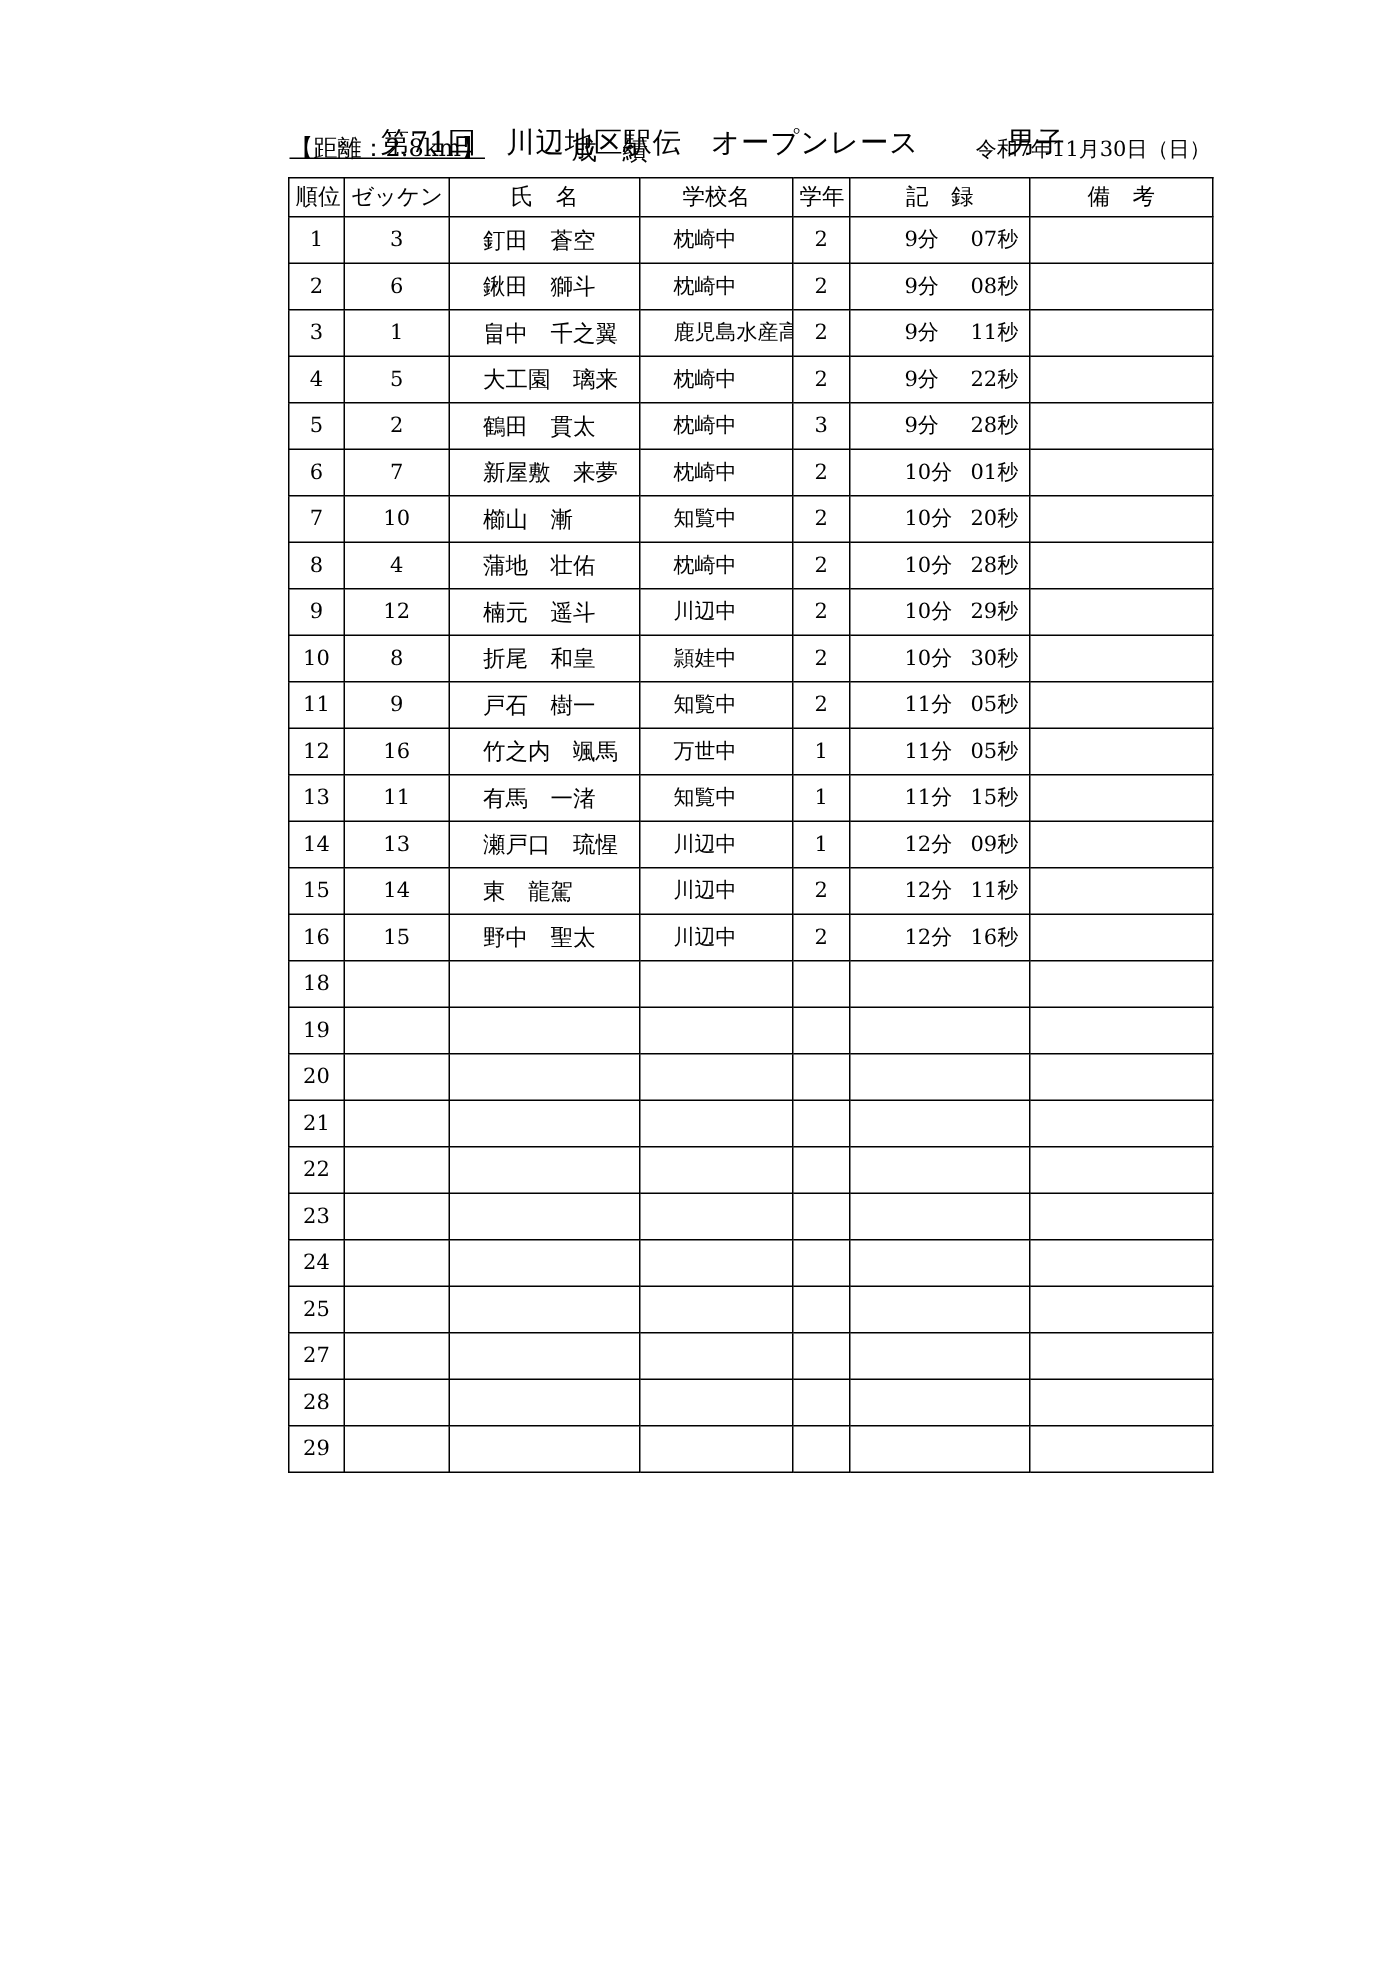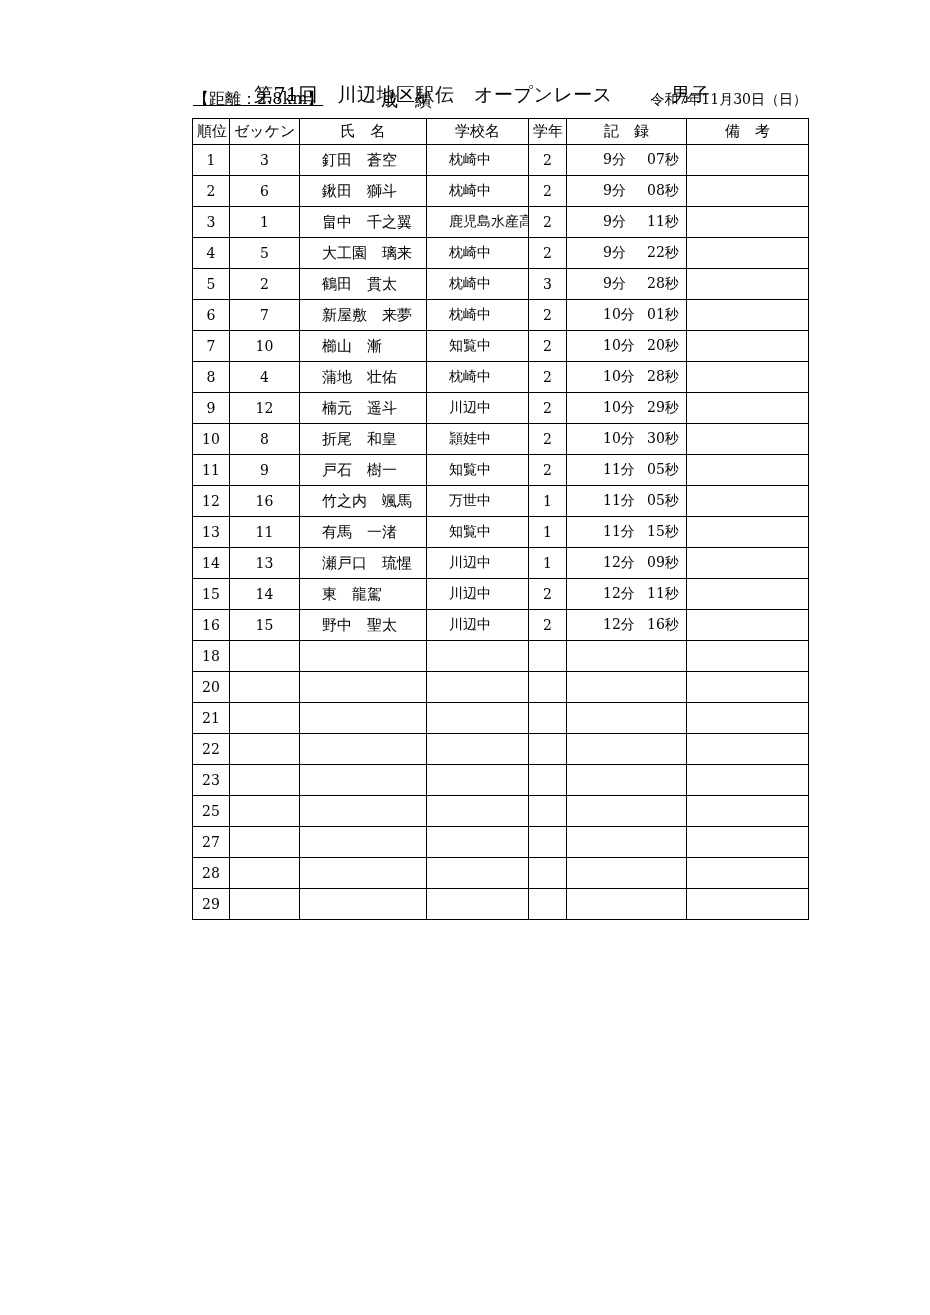--- a/index.html
+++ b/index.html
@@ -415,6 +415,20 @@
           <td class="note"></td>
         </tr>
         <tr>
+          <td class="rank">19</td>
+          <td class="bib"></td>
+          <td class="name"></td>
+          <td class="school"></td>
+          <td class="grade"></td>
+          <td class="time">
+            <span class="time-inner">
+              <span class="time-min"></span>
+              <span class="time-sec"></span>
+            </span>
+          </td>
+          <td class="note"></td>
+        </tr>
+        <tr>
           <td class="rank">20</td>
           <td class="bib"></td>
           <td class="name"></td>

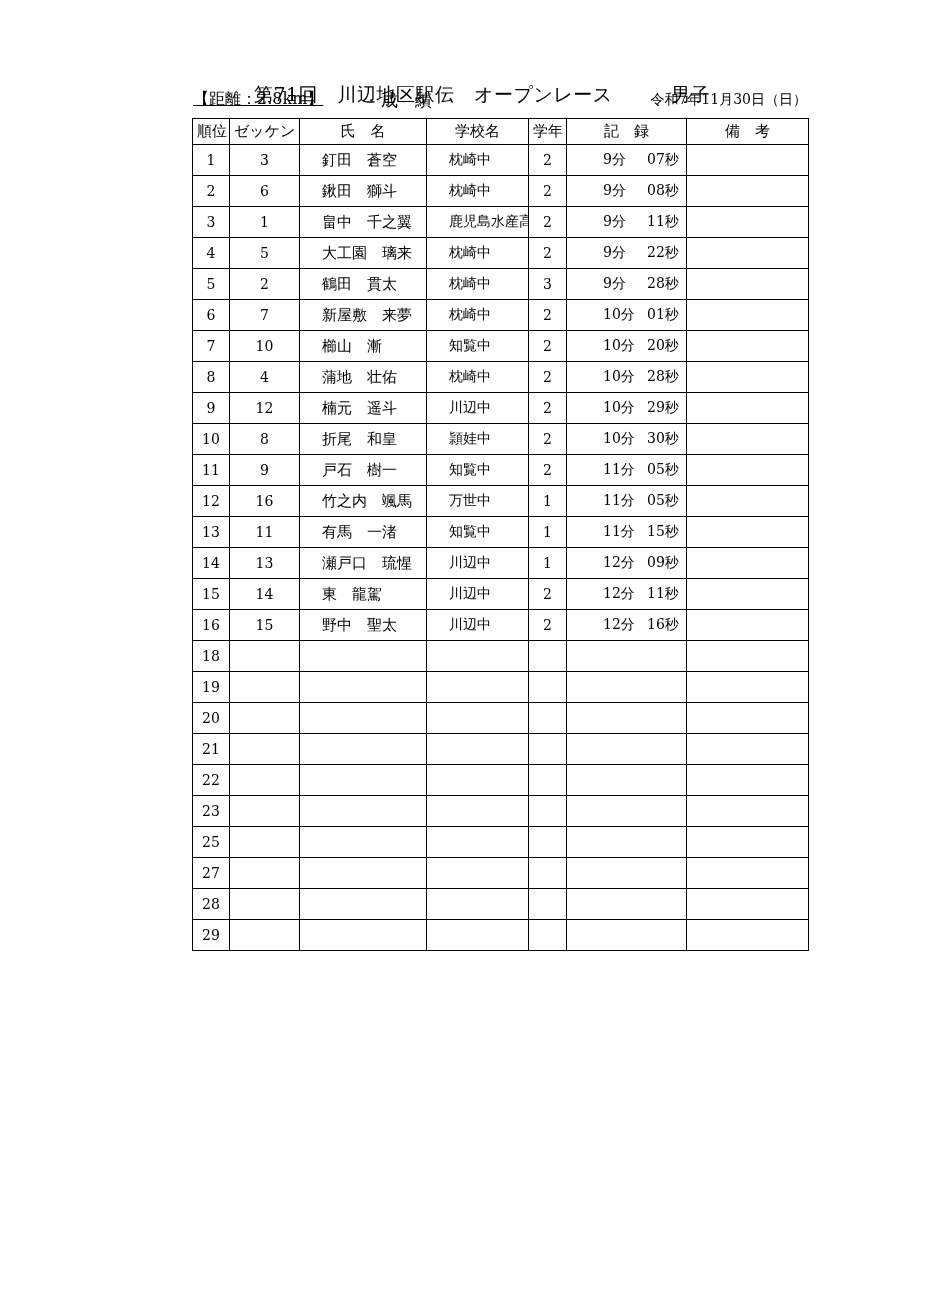--- a/index.html
+++ b/index.html
@@ -485,6 +485,20 @@
           <td class="note"></td>
         </tr>
         <tr>
+          <td class="rank">24</td>
+          <td class="bib"></td>
+          <td class="name"></td>
+          <td class="school"></td>
+          <td class="grade"></td>
+          <td class="time">
+            <span class="time-inner">
+              <span class="time-min"></span>
+              <span class="time-sec"></span>
+            </span>
+          </td>
+          <td class="note"></td>
+        </tr>
+        <tr>
           <td class="rank">25</td>
           <td class="bib"></td>
           <td class="name"></td>

